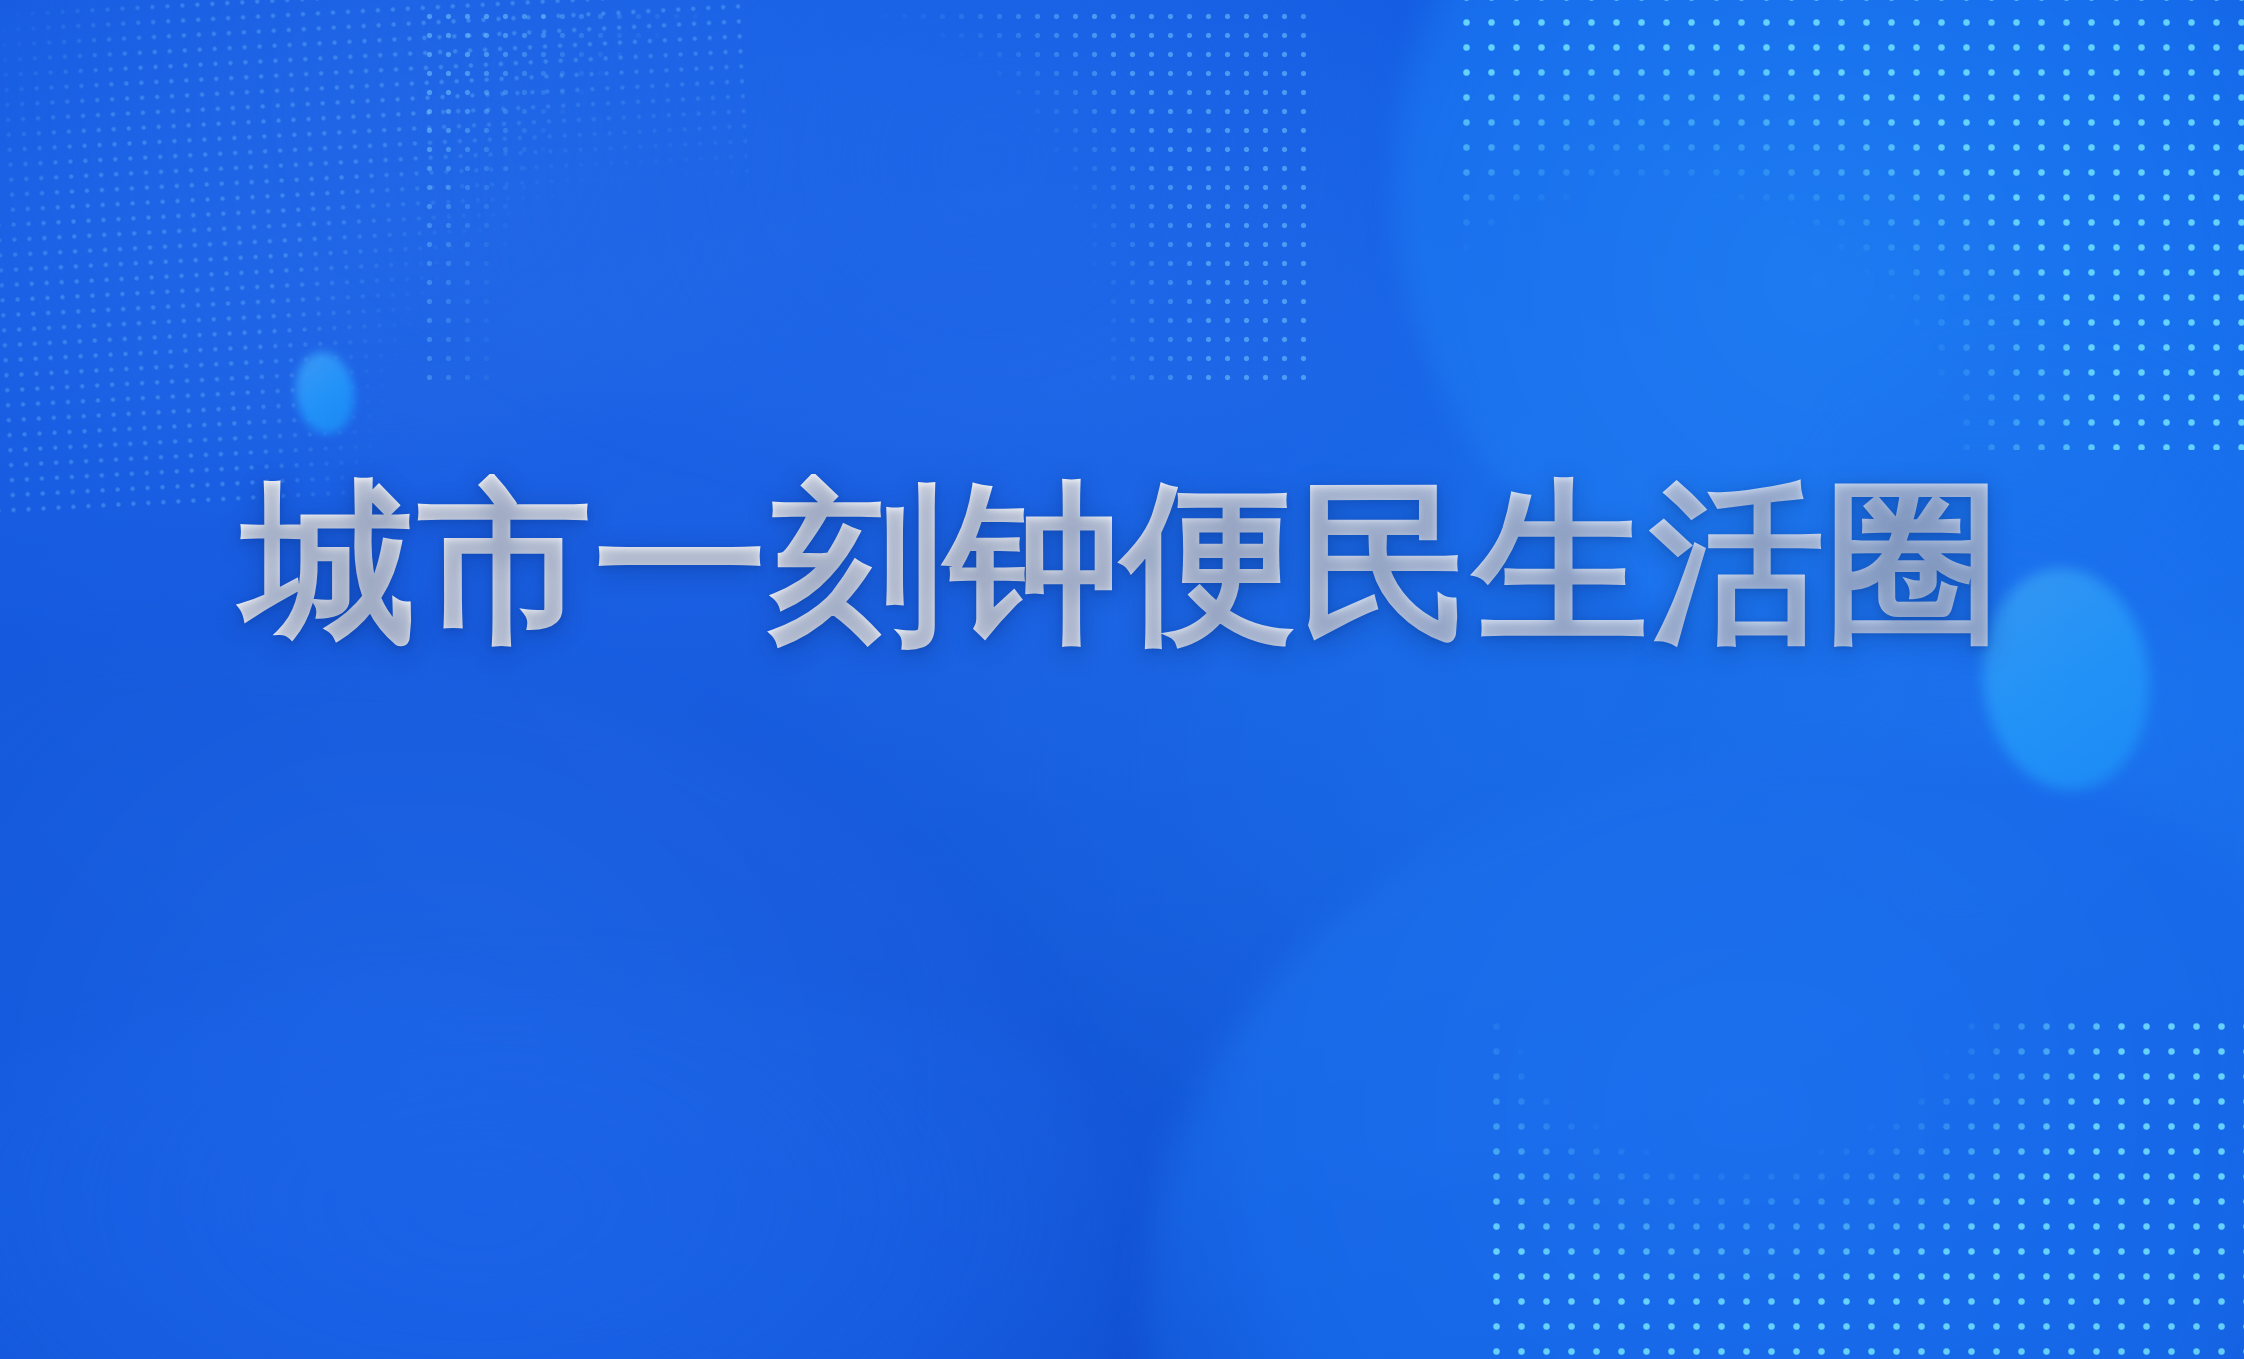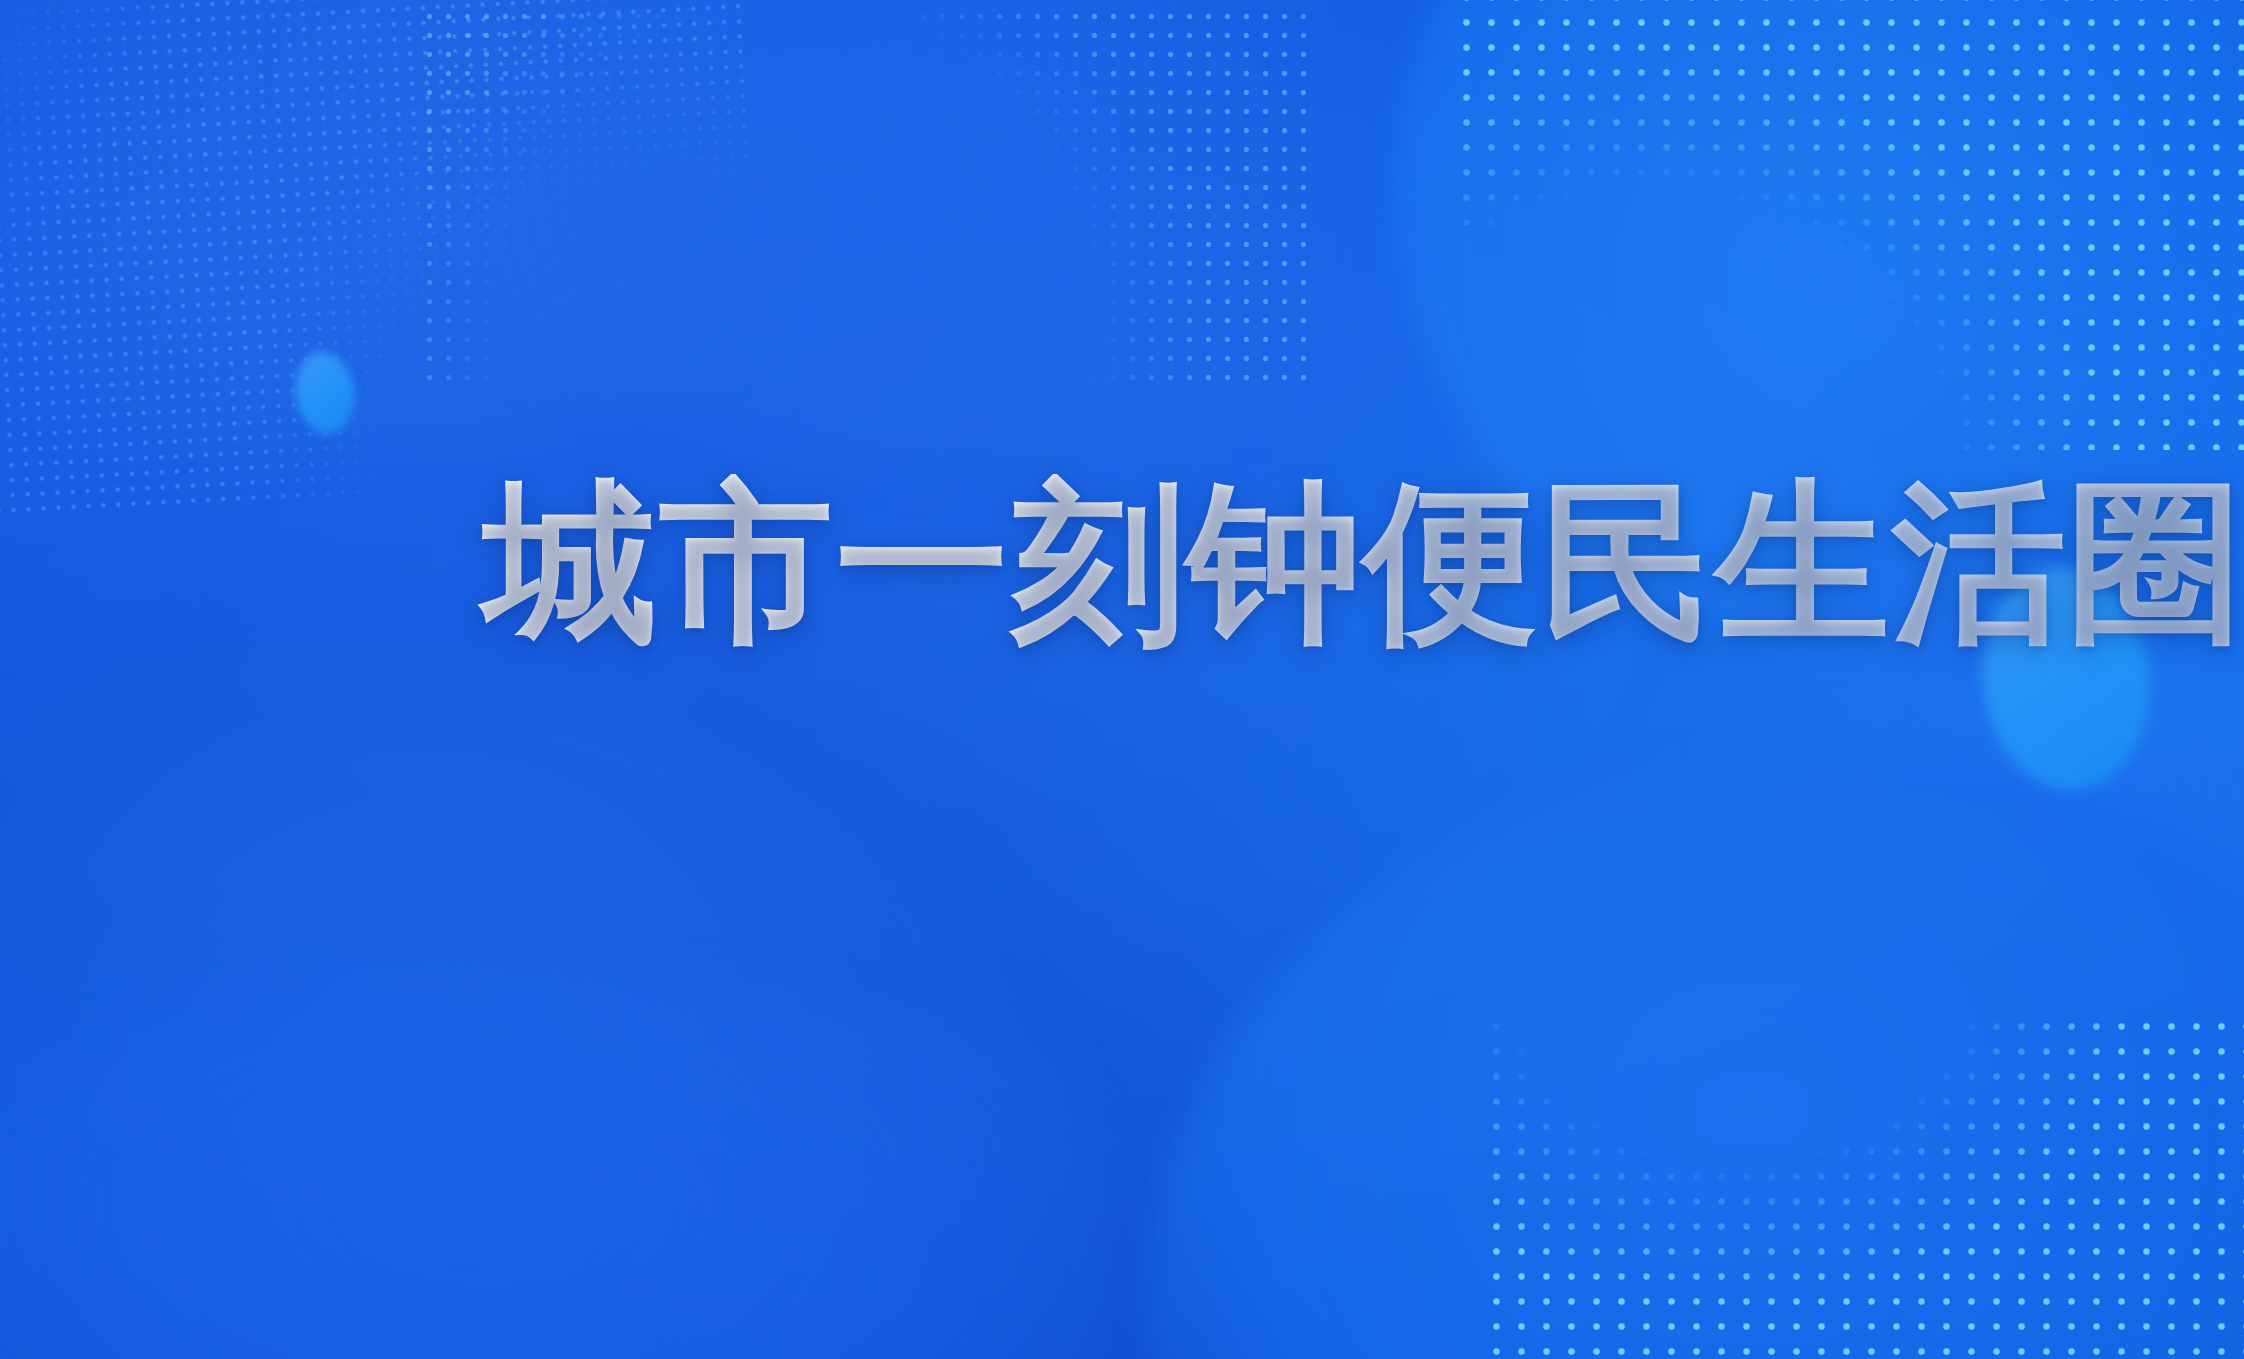--- a/index.html
+++ b/index.html
@@ -173,7 +173,6 @@
     background-clip:text;
     -webkit-text-fill-color:transparent;
     color:transparent;
-    text-align:right;
   }
   .title-line-2{
     font-size:174px;

